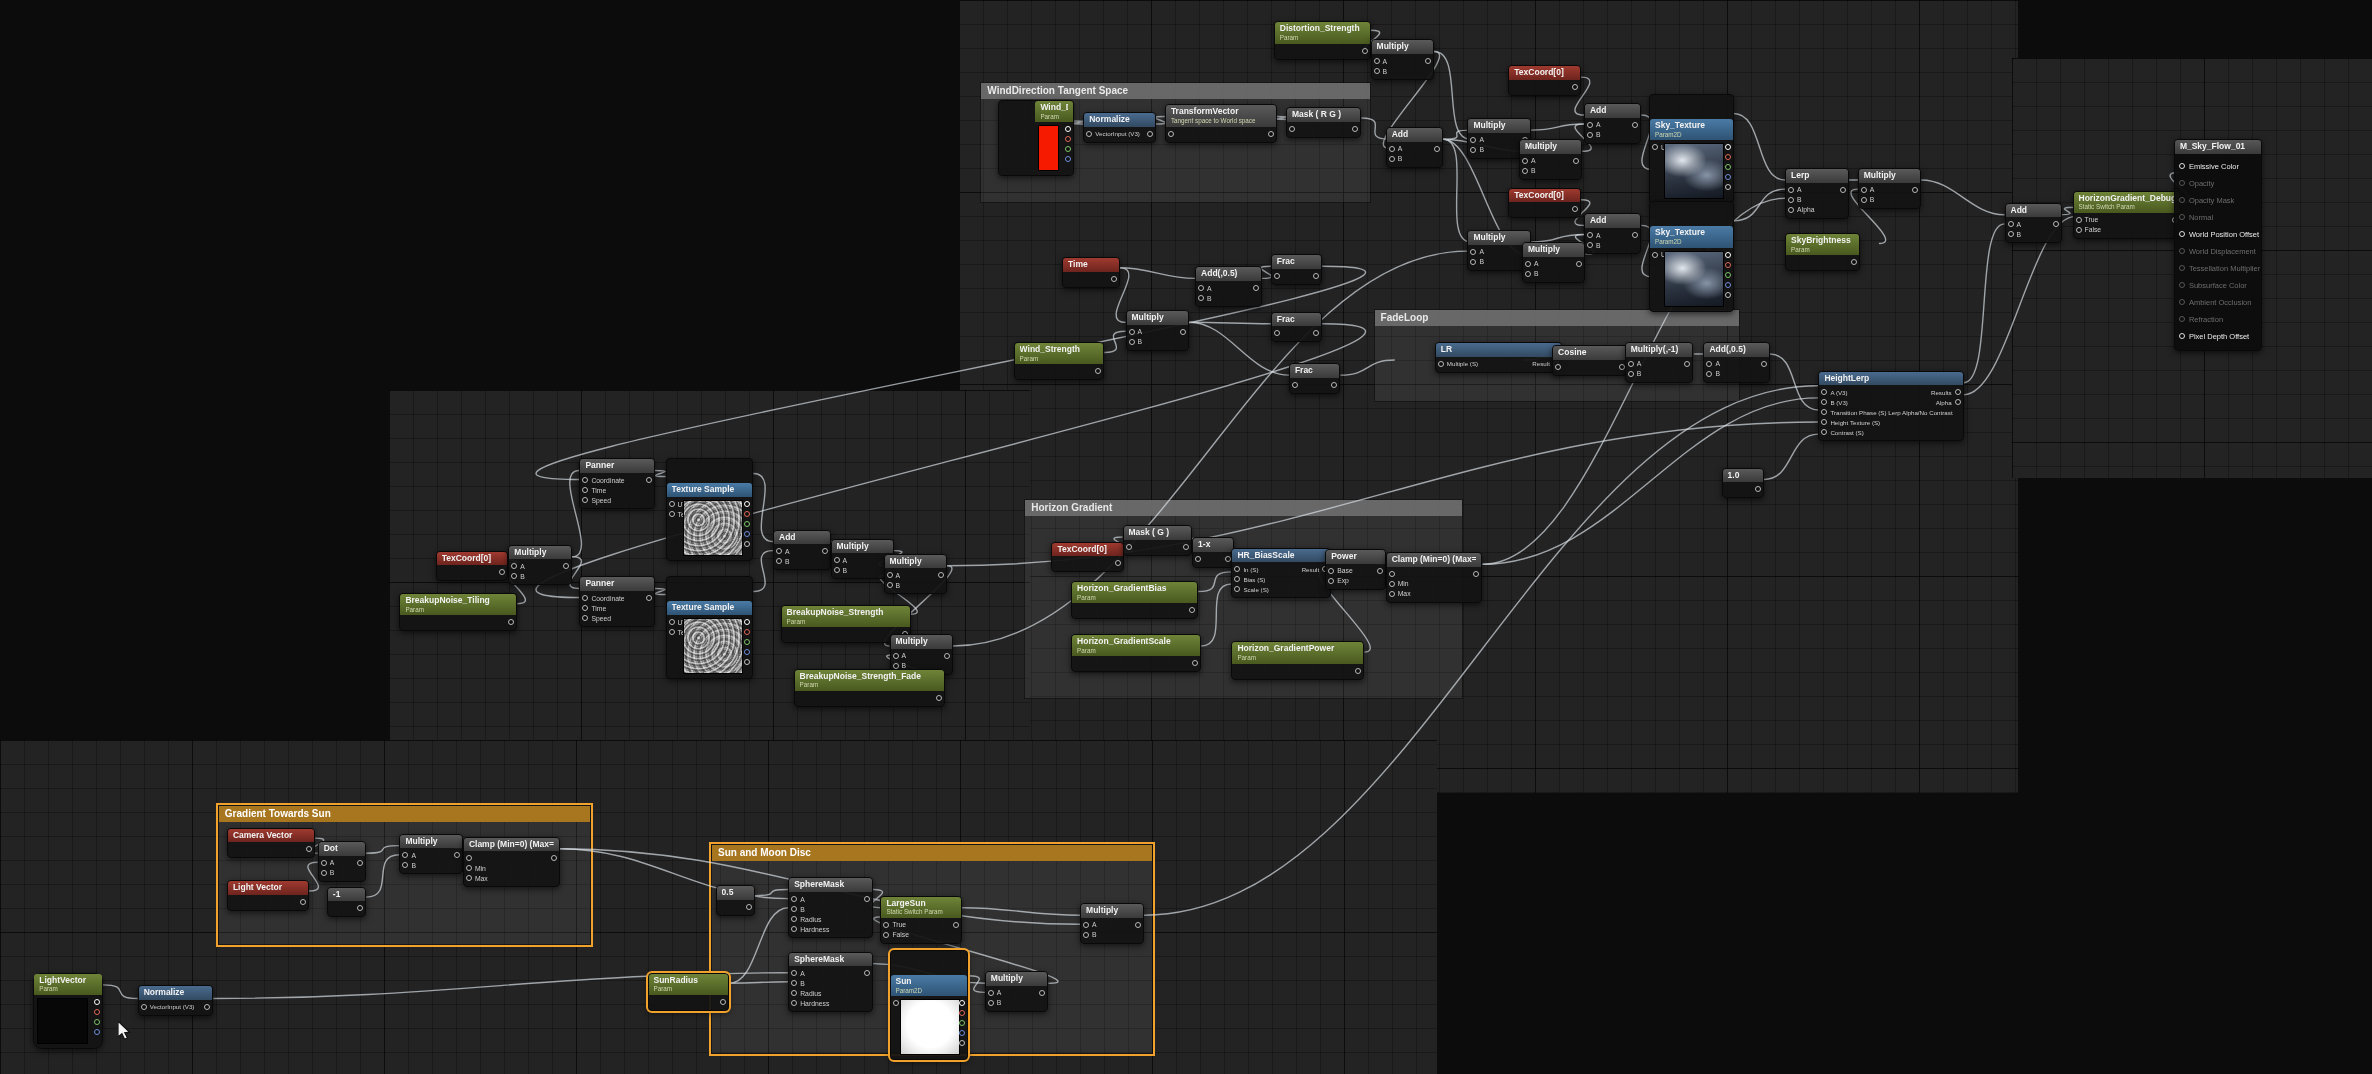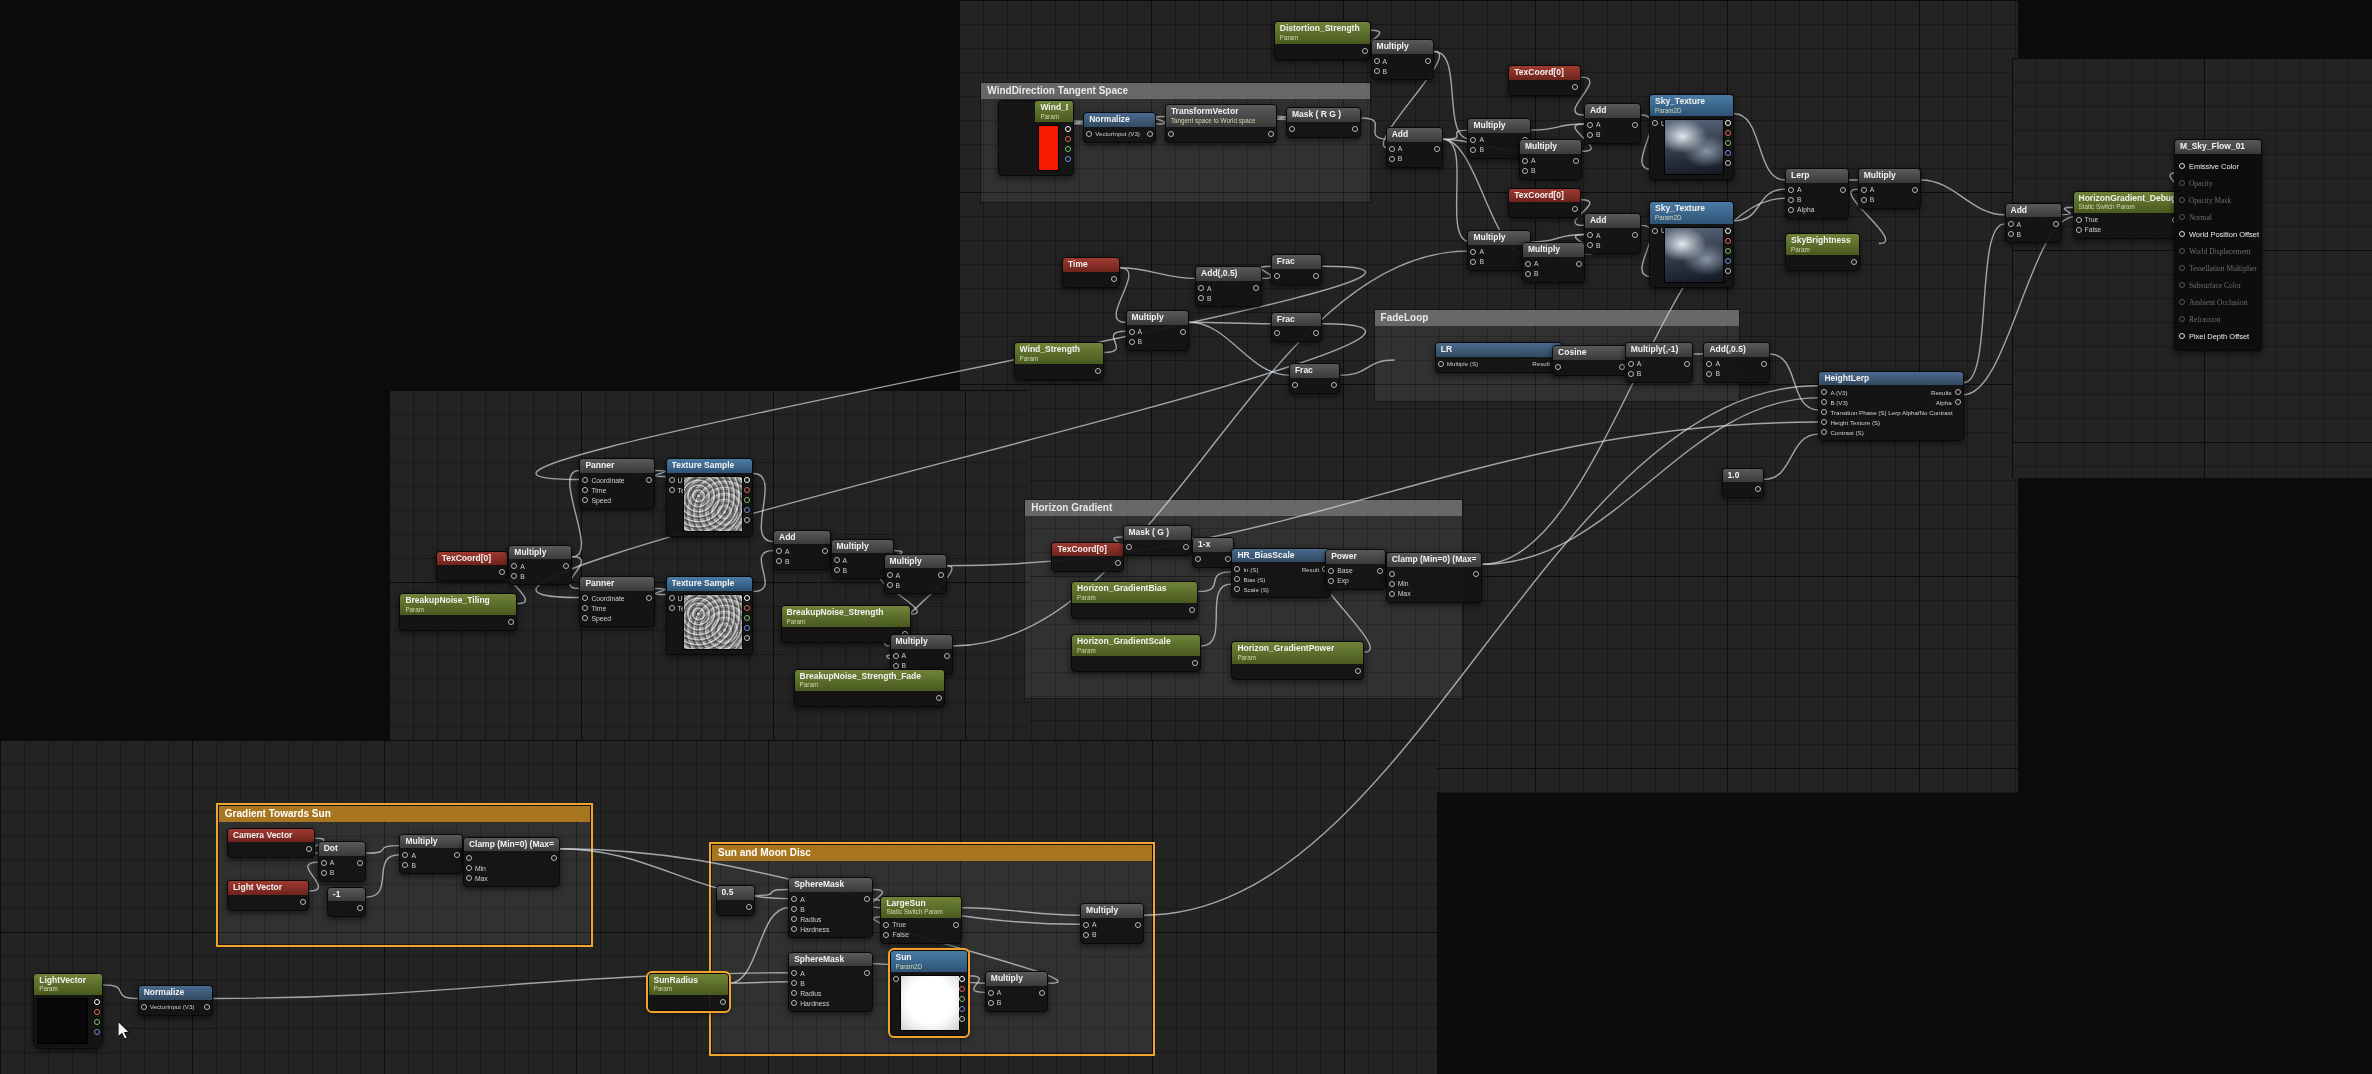--- a/index.html
+++ b/index.html
@@ -42,7 +42,7 @@
   .node .hdr .s{display:block;font-size:6.3px;color:#cfd8b0;line-height:1.2;white-space:nowrap;overflow:hidden;font-weight:normal;}
   .k-op    > .hdr{background:linear-gradient(#5a5a5a,#3a3a3a);}
   .k-param > .hdr,.k-switch > .hdr,.k-vec > .hdr{background:linear-gradient(#6f8438,#49591f);}
-  .k-tex   > .hdr{background:linear-gradient(#4a7ba6,#2e5374);}
+  .k-tex   > .hdr{background:linear-gradient(#4a7ba6,#2e5374);margin-top:24px;}
   .k-coord > .hdr{background:linear-gradient(#a03a30,#6d241d);}
   .k-fn    > .hdr{background:linear-gradient(#4a6b8f,#324a61);}
   .k-result> .hdr{background:linear-gradient(#585858,#393939);}

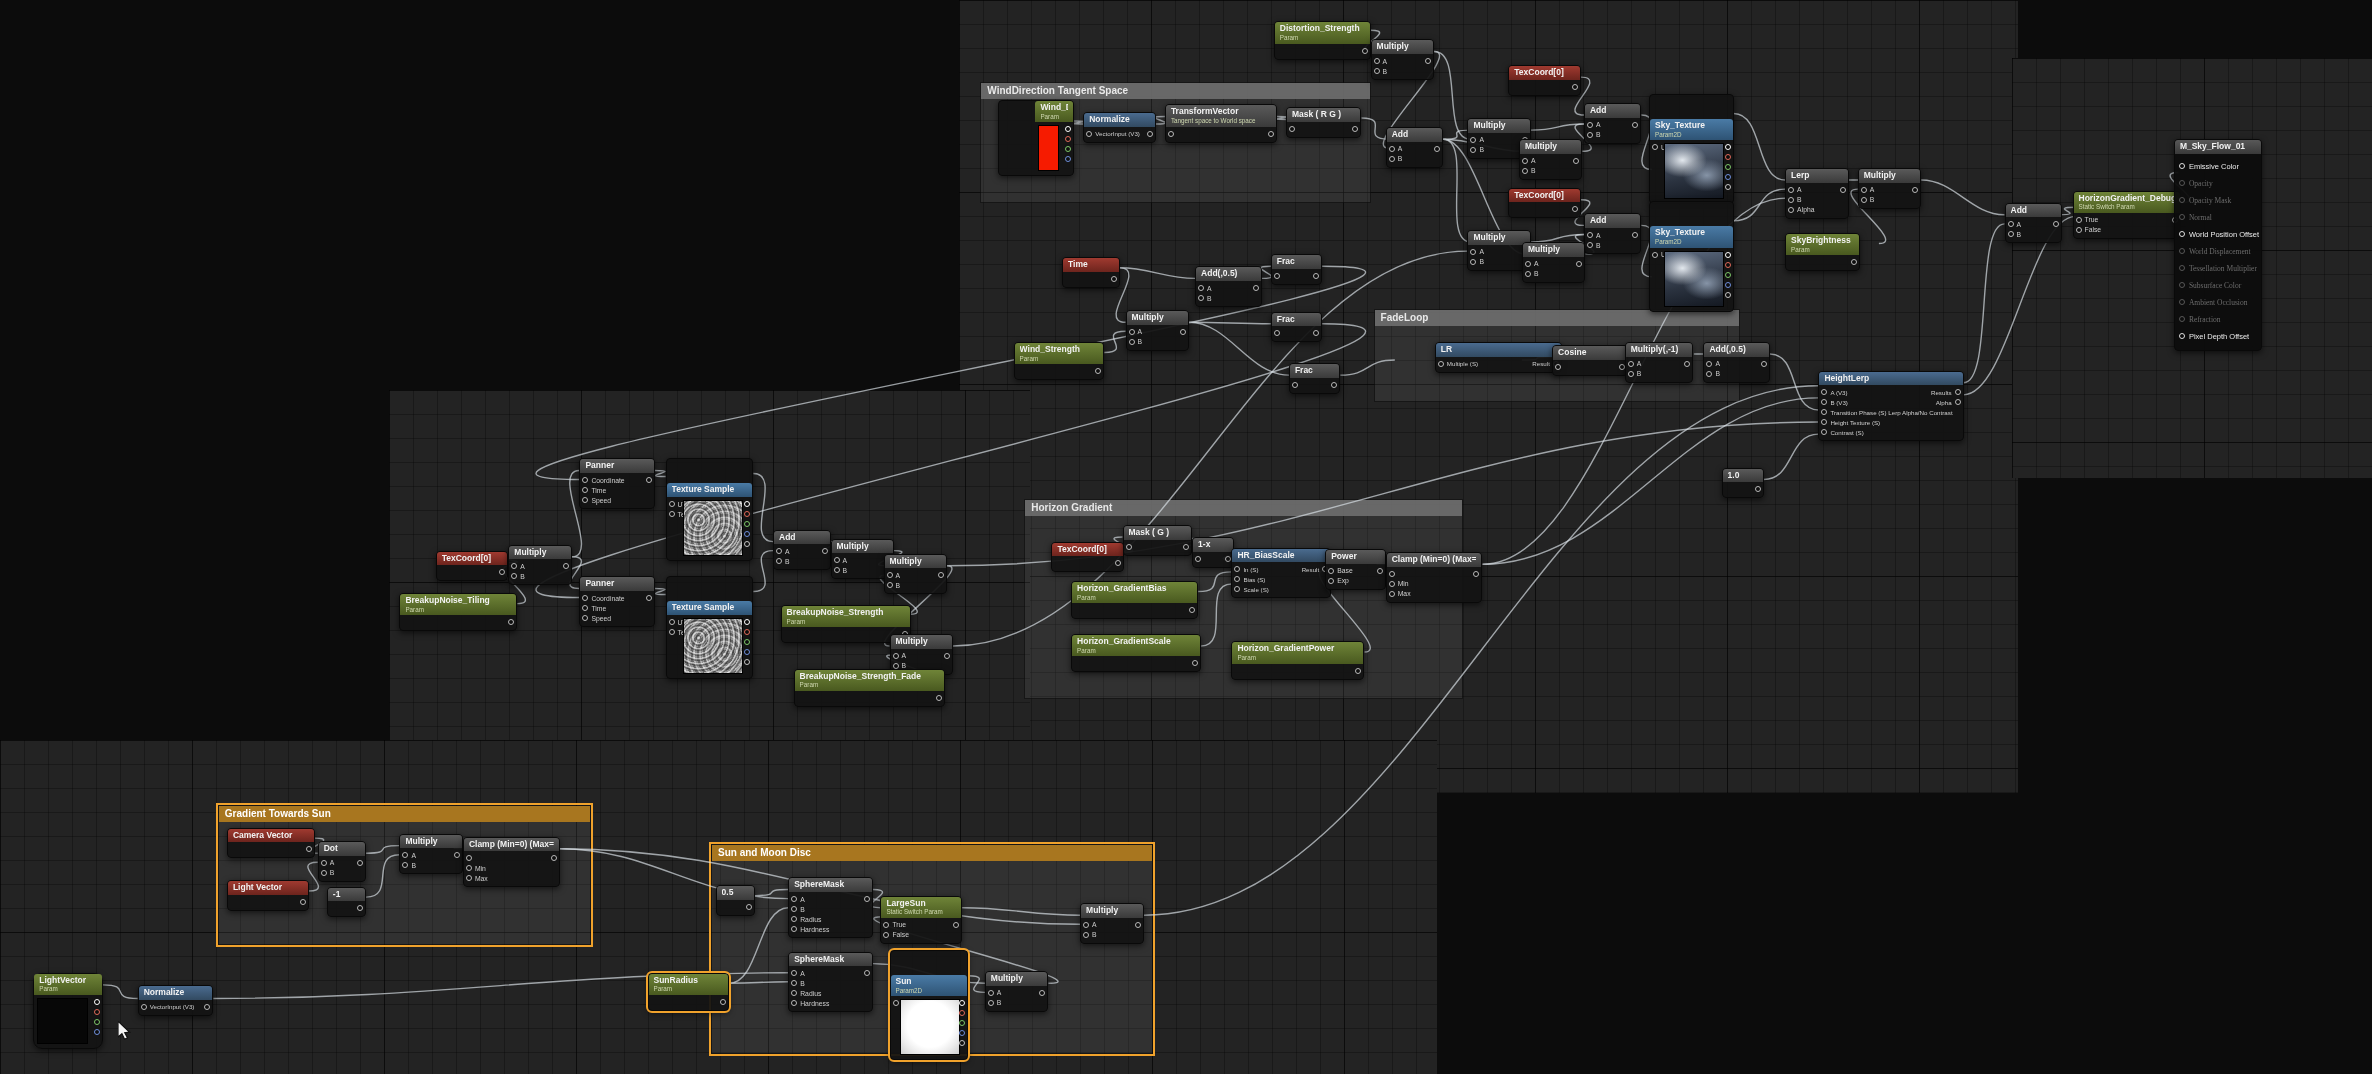--- a/index.html
+++ b/index.html
@@ -72,7 +72,7 @@
   .result-rows{padding:4px 4px 5px;}
   .rrow{display:flex;align-items:center;gap:4px;height:17px;font-size:7.5px;color:#eaeaea;white-space:nowrap;}
   .rrow .dot{border-color:#dedede;}
-  .rrow.off{color:#6d6d6d;font-family:Liberation Serif, serif;}
+  .rrow.off{color:#6d6d6d;}
   .rrow.off .dot{border-color:#565656;background:transparent;}
 
   .wire{fill:none;stroke:#dce3e9;stroke-opacity:0.68;stroke-width:1.4;}

